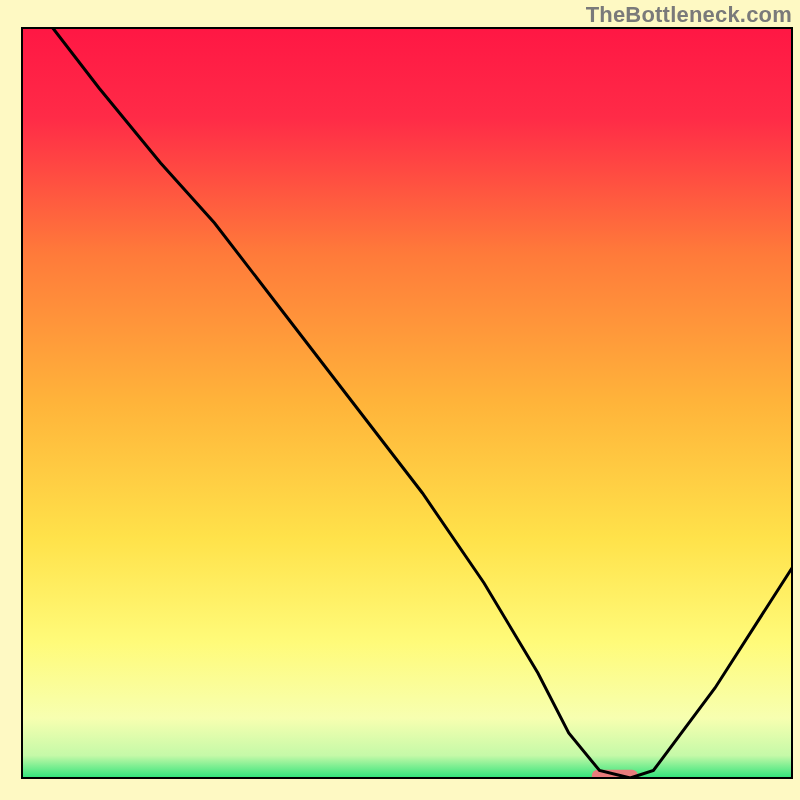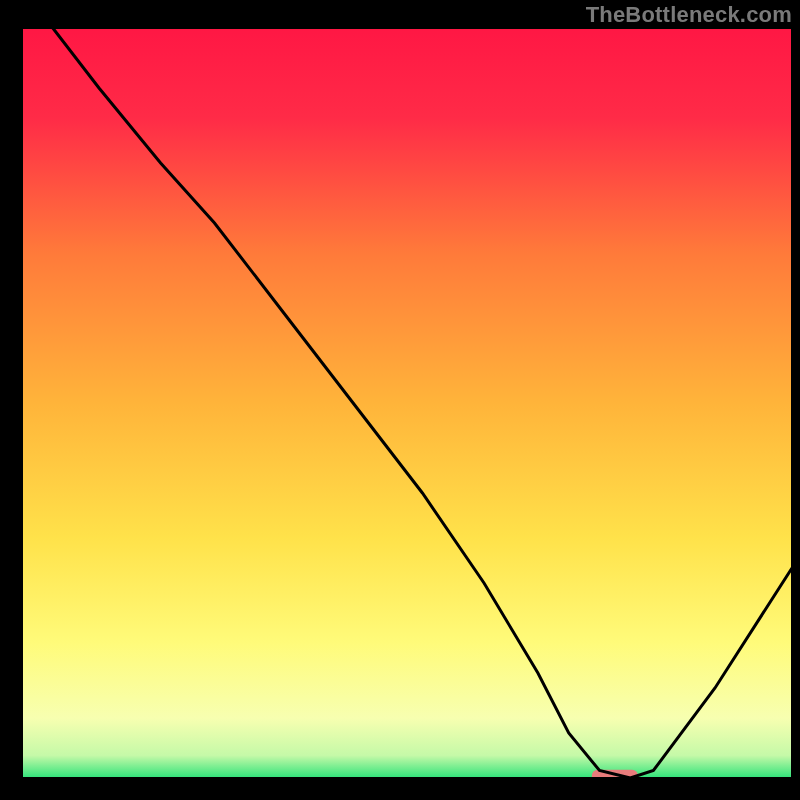--- a/index.html
+++ b/index.html
@@ -14,7 +14,7 @@
     position: relative;
     width: 800px;
     height: 800px;
-    background: #000000;
+    background: #fef9c3;
   }
   .watermark {
     position: absolute;

